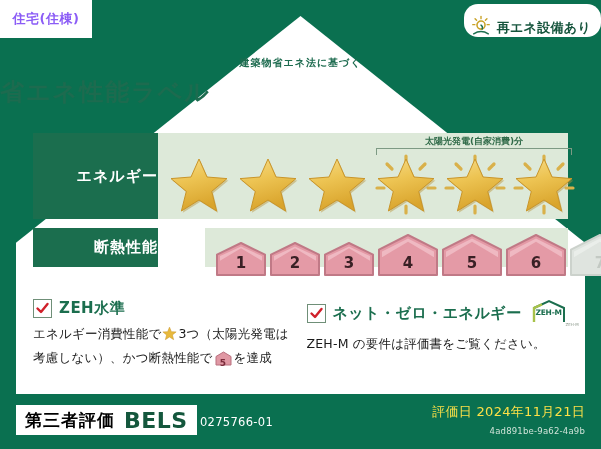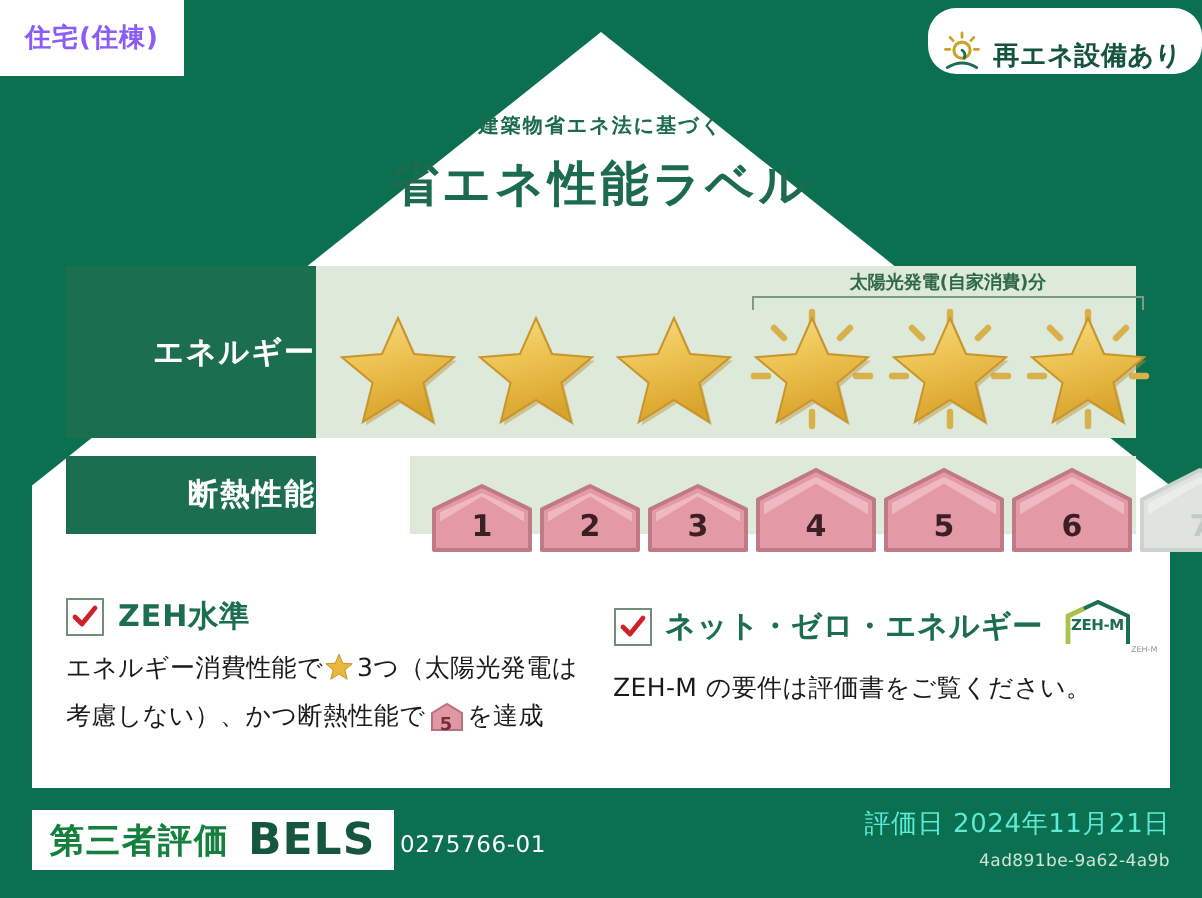--- a/index.html
+++ b/index.html
@@ -40,7 +40,7 @@
     font-size:10px;font-weight:bold;color:#1d6b4f;letter-spacing:1px;
   }
   .title-main{
-    position:absolute;left:0;right:0;top:76px;text-align:center;
+    position:absolute;left:0;right:0;top:76px;text-align:left;
     font-size:24px;font-weight:bold;color:#1d6b4f;letter-spacing:2px;
   }
 

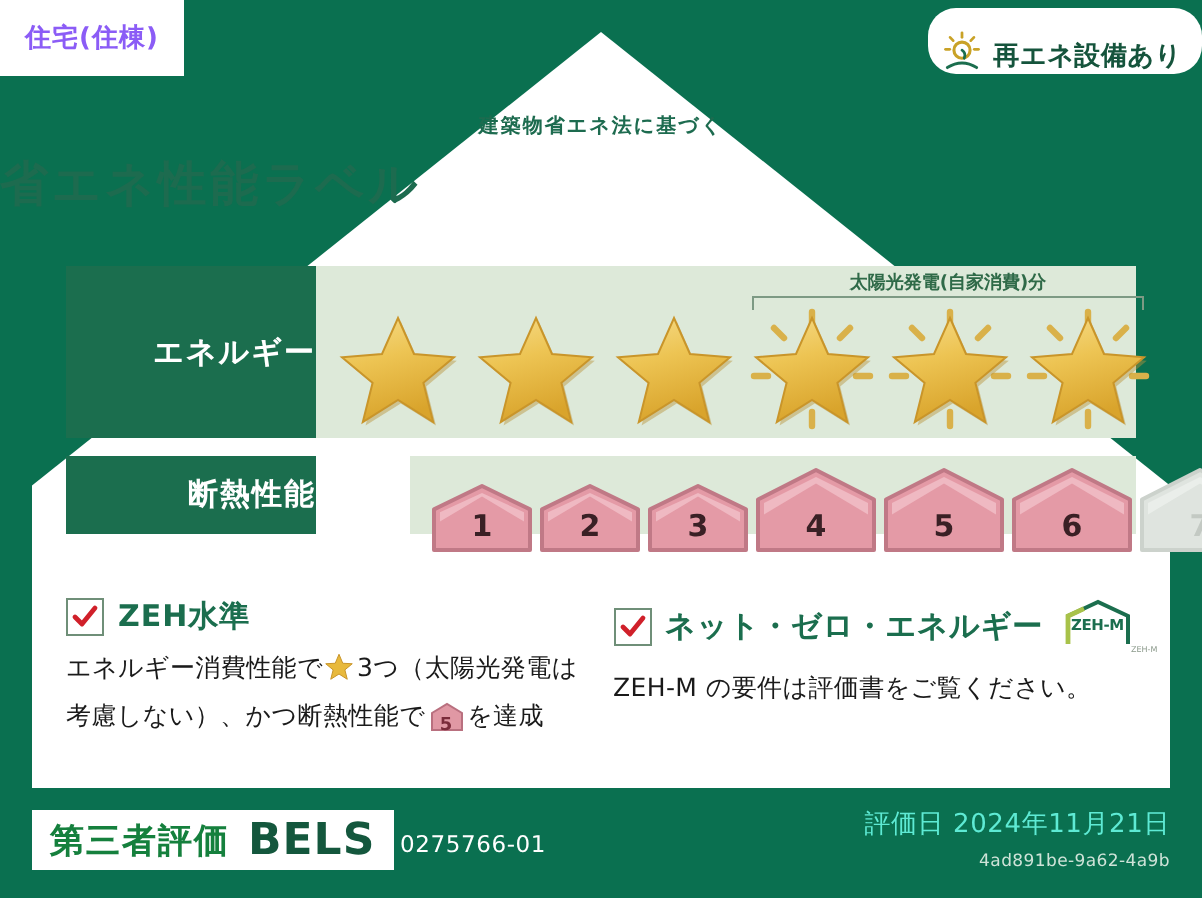--- a/index.html
+++ b/index.html
@@ -113,7 +113,7 @@
     position:absolute;left:16px;bottom:14px;height:30px;background:#ffffff;
     display:flex;align-items:center;padding:0 9px;gap:9px;
   }
-  .bels-jp{font-size:17px;font-weight:bold;color:#15803d;letter-spacing:1px;}
+  .bels-jp{font-size:17px;font-weight:bold;color:#000000;letter-spacing:1px;}
   .bels-en{font-size:22px;font-weight:bold;color:#14573d;letter-spacing:.5px;}
   .bels-no{
     position:absolute;left:200px;bottom:20px;

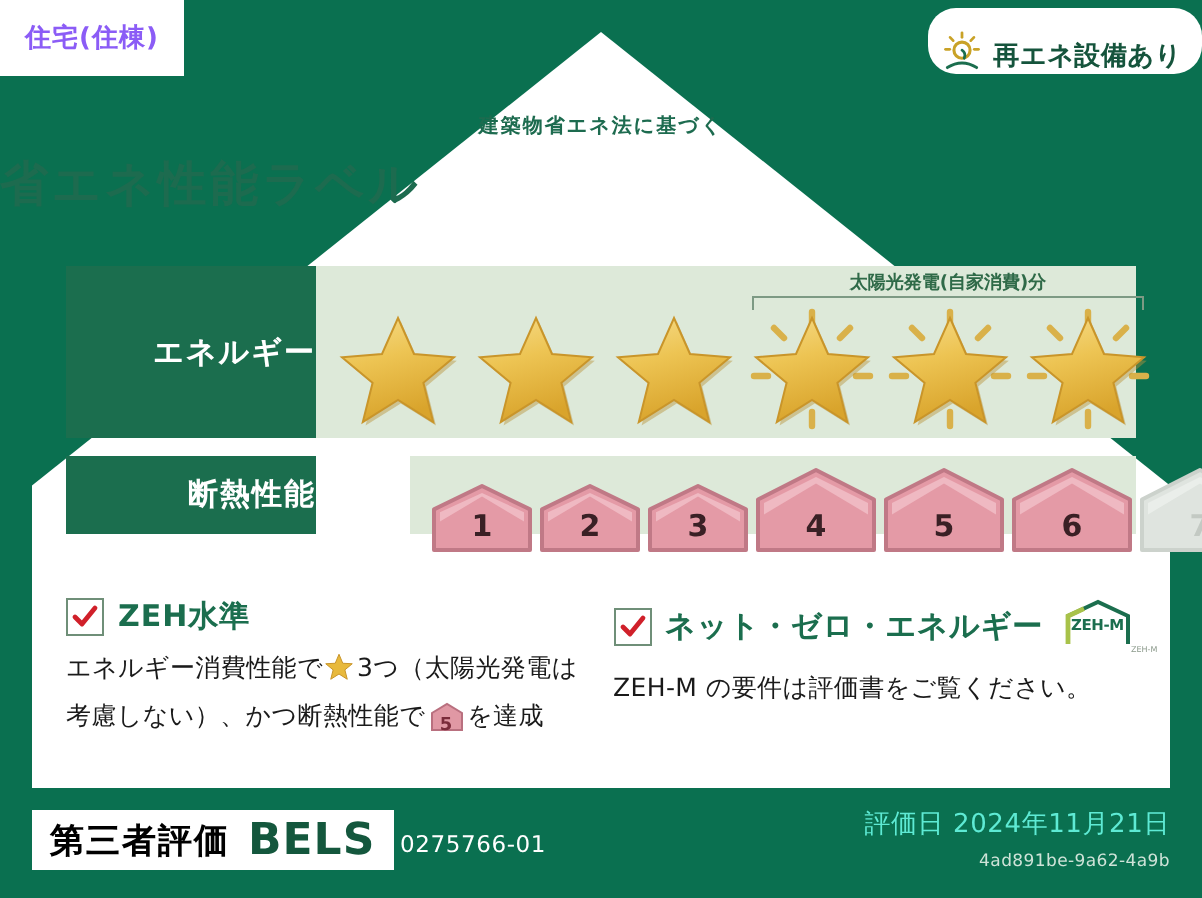--- a/index.html
+++ b/index.html
@@ -120,7 +120,7 @@
     font-size:11.5px;color:#ffffff;letter-spacing:.3px;
   }
   .eval{position:absolute;right:16px;bottom:28px;text-align:center;
-    font-size:13px;color:#5eead4;letter-spacing:.3px;white-space:nowrap;}
+    font-size:13px;color:#fde047;letter-spacing:.3px;white-space:nowrap;}
   .hash{position:absolute;right:16px;bottom:13px;text-align:right;
     font-size:8.5px;color:#cfe3d8;letter-spacing:.2px;white-space:nowrap;}
 </style>

